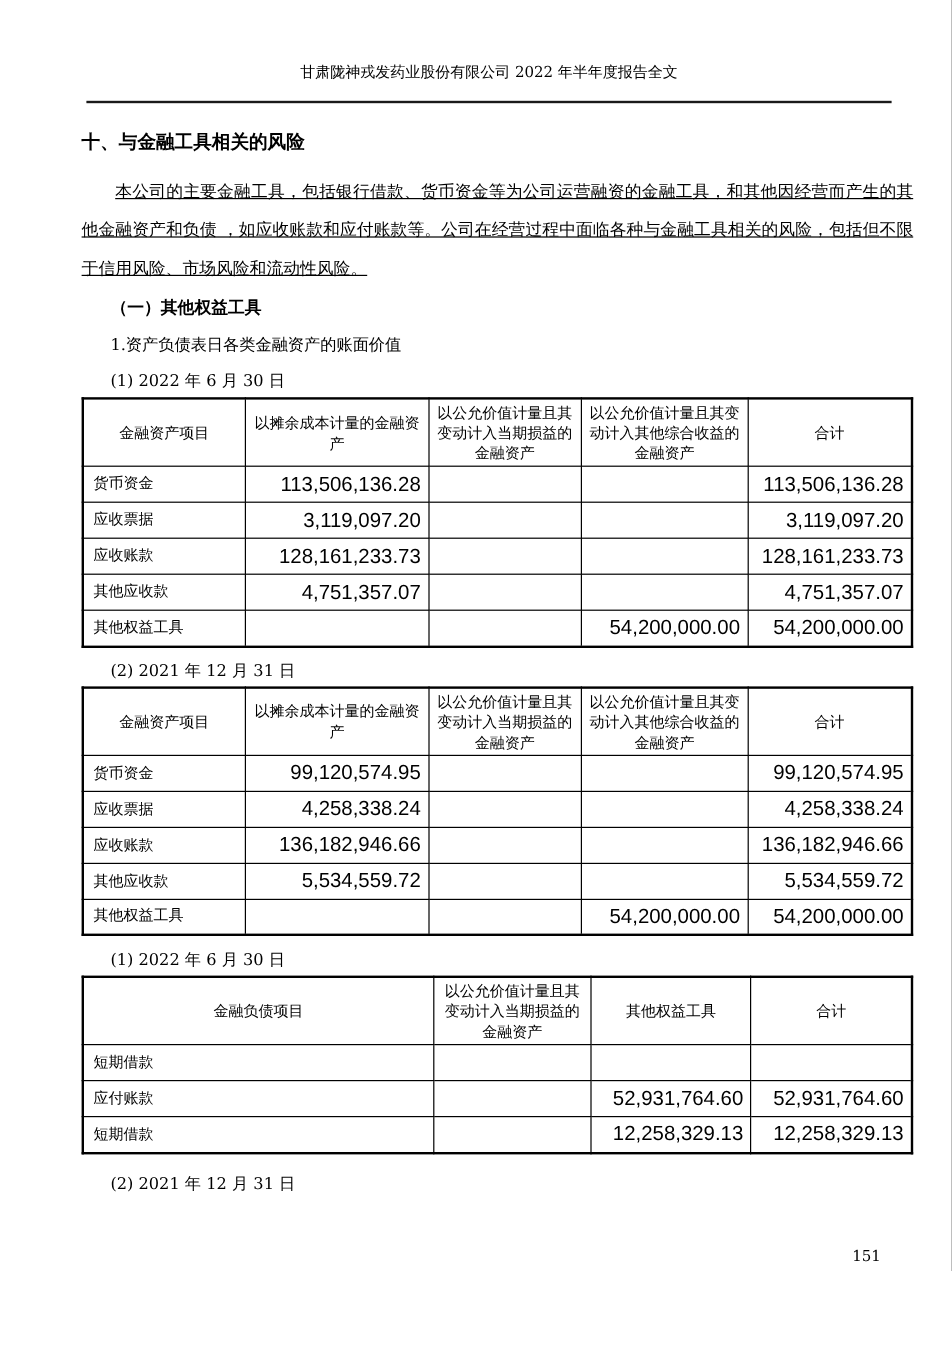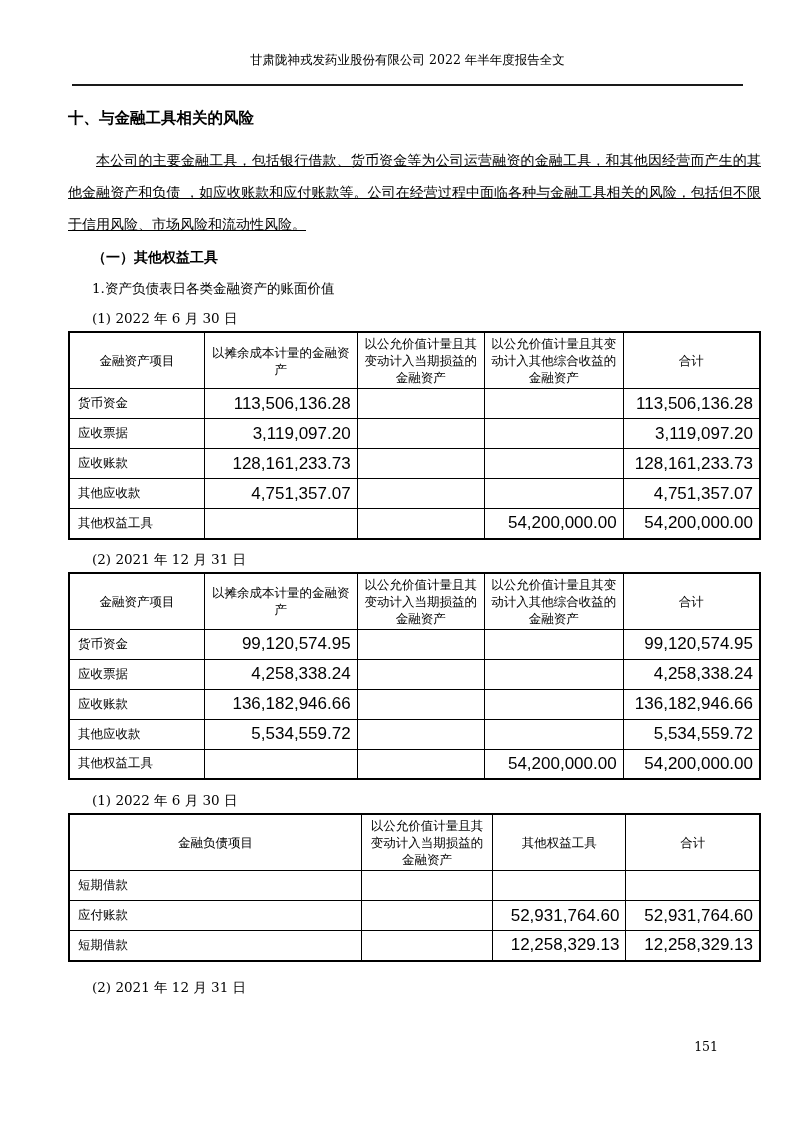--- a/index.html
+++ b/index.html
@@ -100,7 +100,7 @@
   .page-number {
     position:absolute;
     top:1039px;
-    right:75px;
+    right:59px;
     font-size:12.5px;
   }
 </style>

